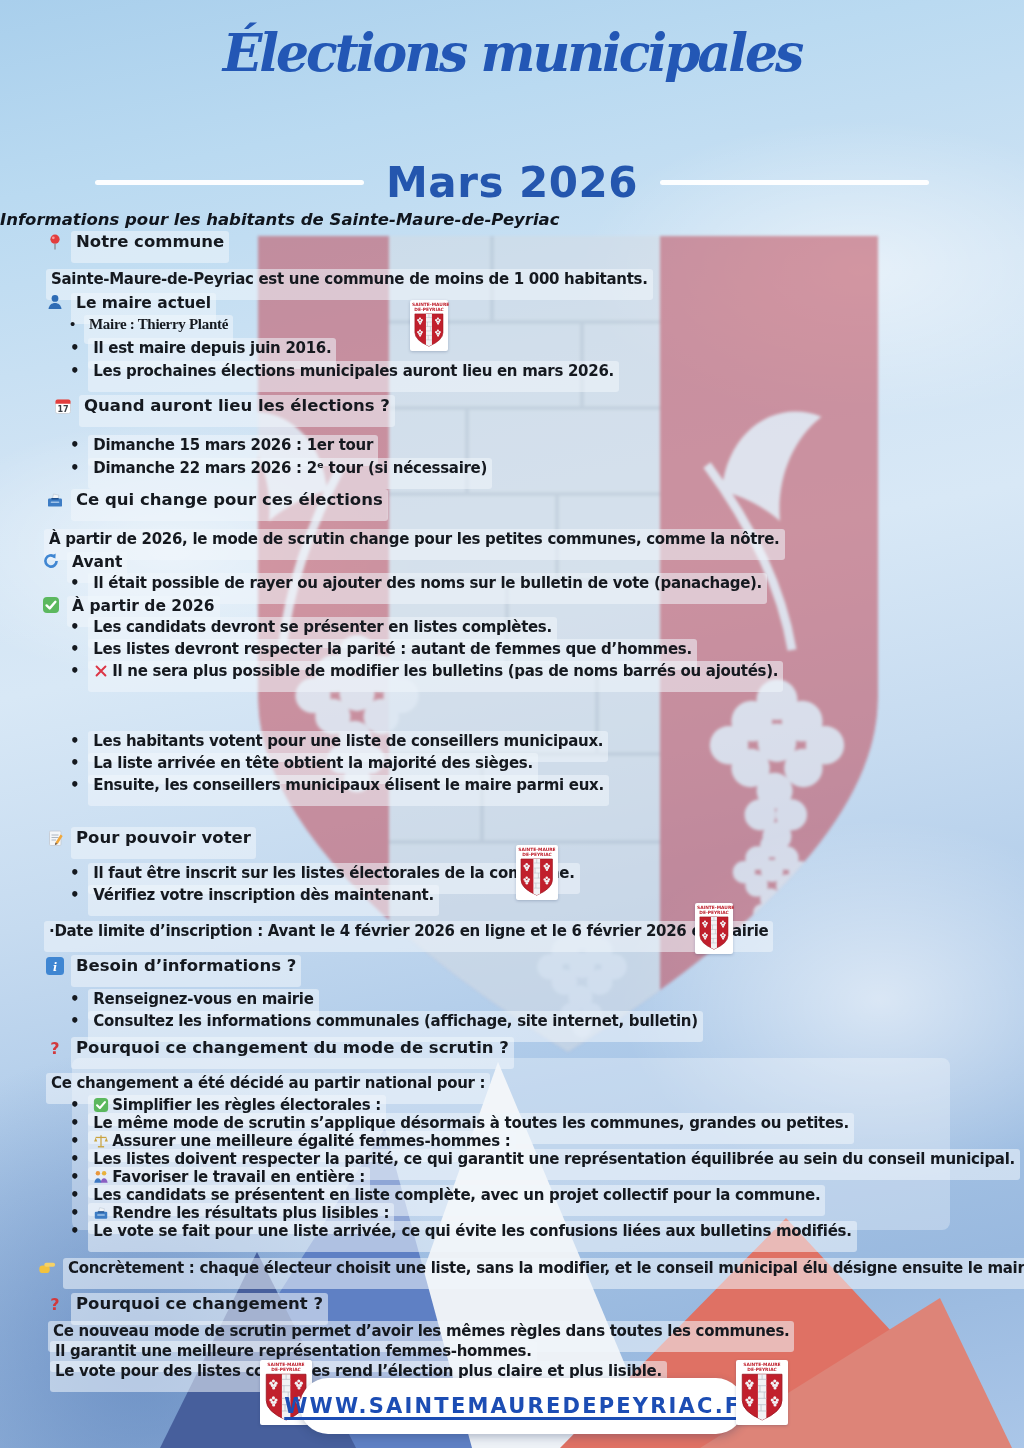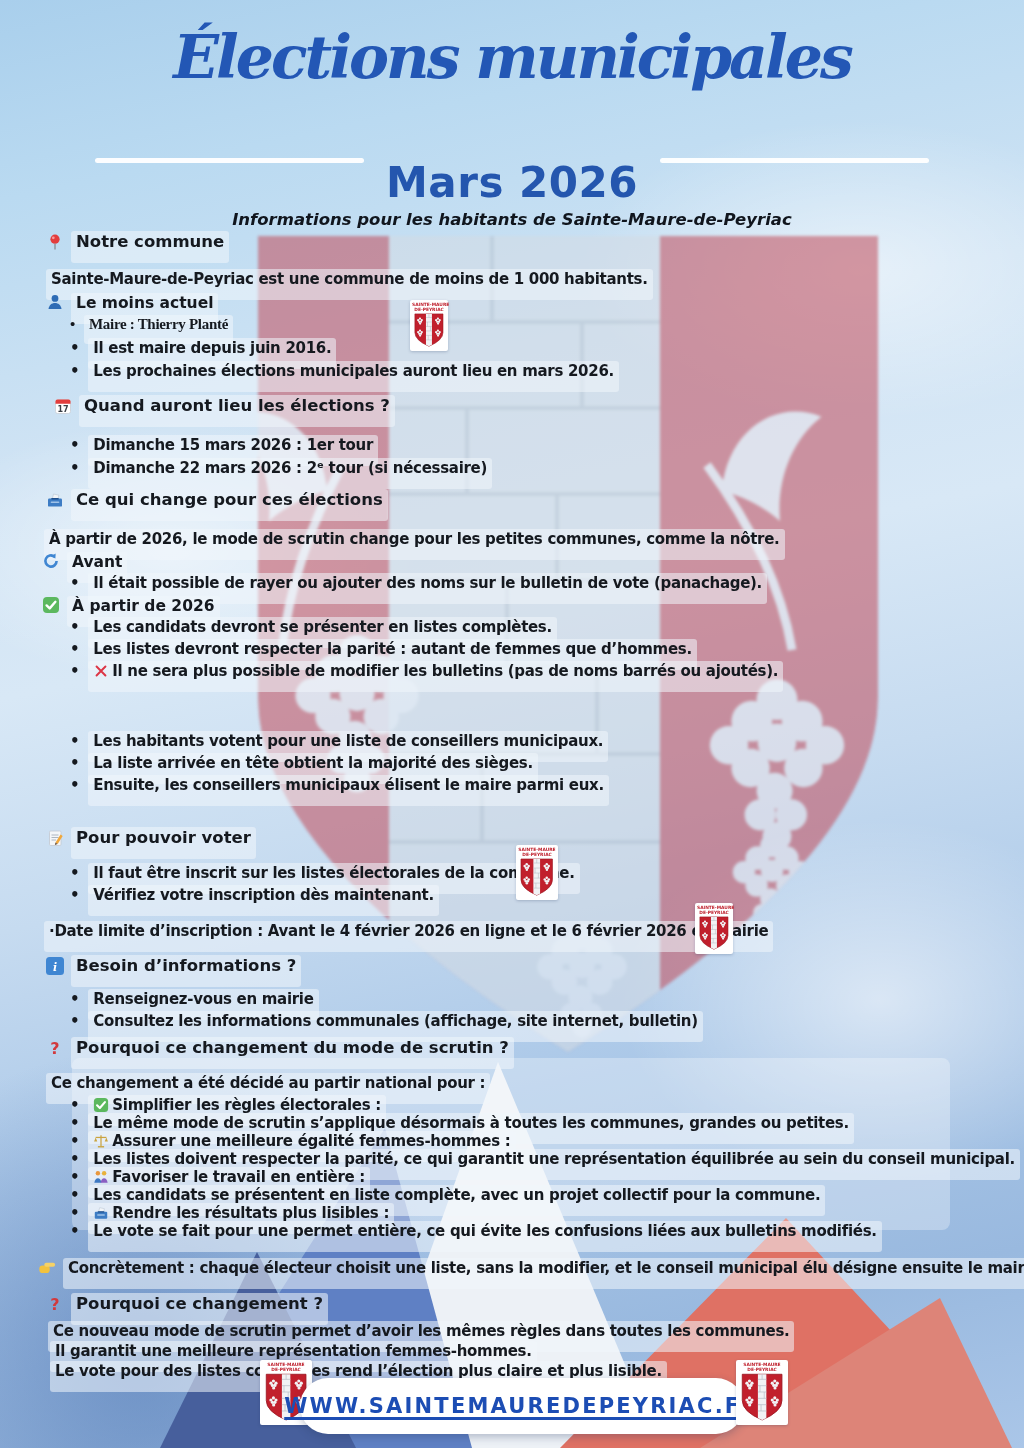--- a/index.html
+++ b/index.html
@@ -16,7 +16,7 @@
   .panel{position:absolute;background:rgba(255,255,255,.30);border-radius:8px;}
   .title{position:absolute;top:22px;left:0;width:100%;text-align:center;
     font-family:"DejaVu Serif",serif;font-style:italic;font-weight:bold;
-    font-size:60px;color:#2357b5;letter-spacing:-3px;}
+    font-size:52px;color:#2357b5;letter-spacing:-3px;}
   .mars-row{position:absolute;top:158px;left:95px;right:95px;display:flex;gap:22px;}
   .mars-line{flex:1;height:5px;background:rgba(255,255,255,.95);border-radius:3px;}
   .mars{font-size:42px;font-weight:bold;color:#2456ae;letter-spacing:.5px;font-family:"DejaVu Sans",sans-serif;}

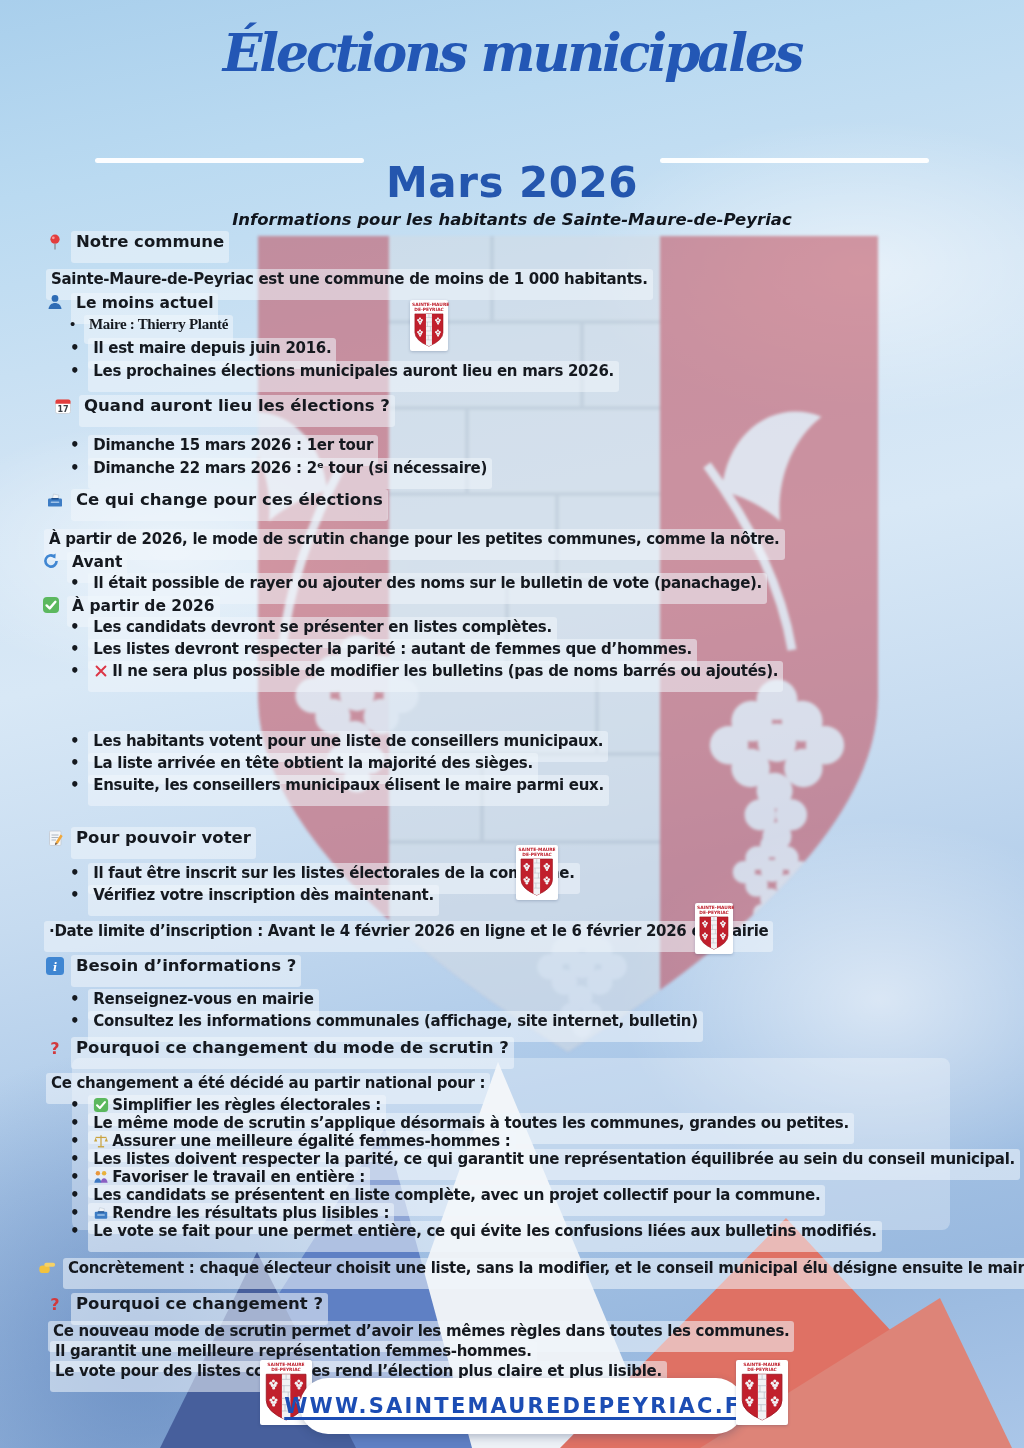--- a/index.html
+++ b/index.html
@@ -17,7 +17,7 @@
   .title{position:absolute;top:22px;left:0;width:100%;text-align:center;
     font-family:"DejaVu Serif",serif;font-style:italic;font-weight:bold;
     font-size:52px;color:#2357b5;letter-spacing:-3px;}
-  .mars-row{position:absolute;top:158px;left:95px;right:95px;display:flex;gap:22px;}
+  .mars-row{position:absolute;top:158px;left:95px;right:95px;display:flex;align-items:center;gap:22px;}
   .mars-line{flex:1;height:5px;background:rgba(255,255,255,.95);border-radius:3px;}
   .mars{font-size:42px;font-weight:bold;color:#2456ae;letter-spacing:.5px;font-family:"DejaVu Sans",sans-serif;}
   .tagline{position:absolute;top:210px;left:0;width:100%;text-align:center;font-style:italic;

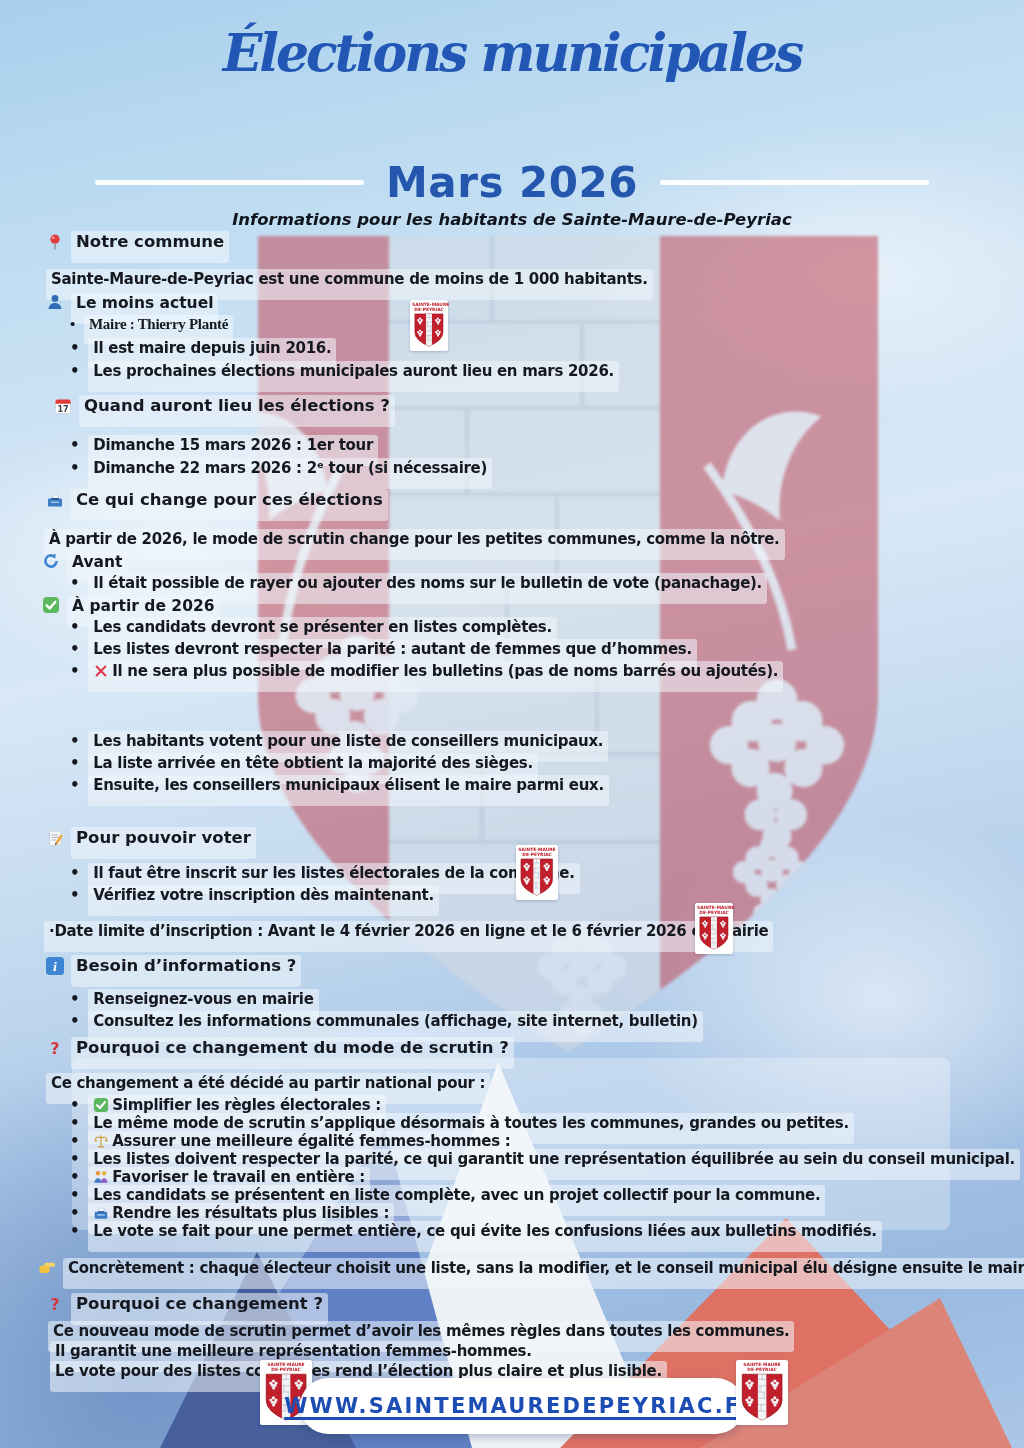--- a/index.html
+++ b/index.html
@@ -20,7 +20,7 @@
   .mars-row{position:absolute;top:158px;left:95px;right:95px;display:flex;align-items:center;gap:22px;}
   .mars-line{flex:1;height:5px;background:rgba(255,255,255,.95);border-radius:3px;}
   .mars{font-size:42px;font-weight:bold;color:#2456ae;letter-spacing:.5px;font-family:"DejaVu Sans",sans-serif;}
-  .tagline{position:absolute;top:210px;left:0;width:100%;text-align:center;font-style:italic;
+  .tagline{position:absolute;top:210px;left:0;width:100%;font-style:italic;
     font-weight:bold;font-size:16.5px;color:#10151d;}
   .line{position:absolute;white-space:nowrap;font-weight:bold;color:#15191f;}
   .head{font-size:16.5px;}

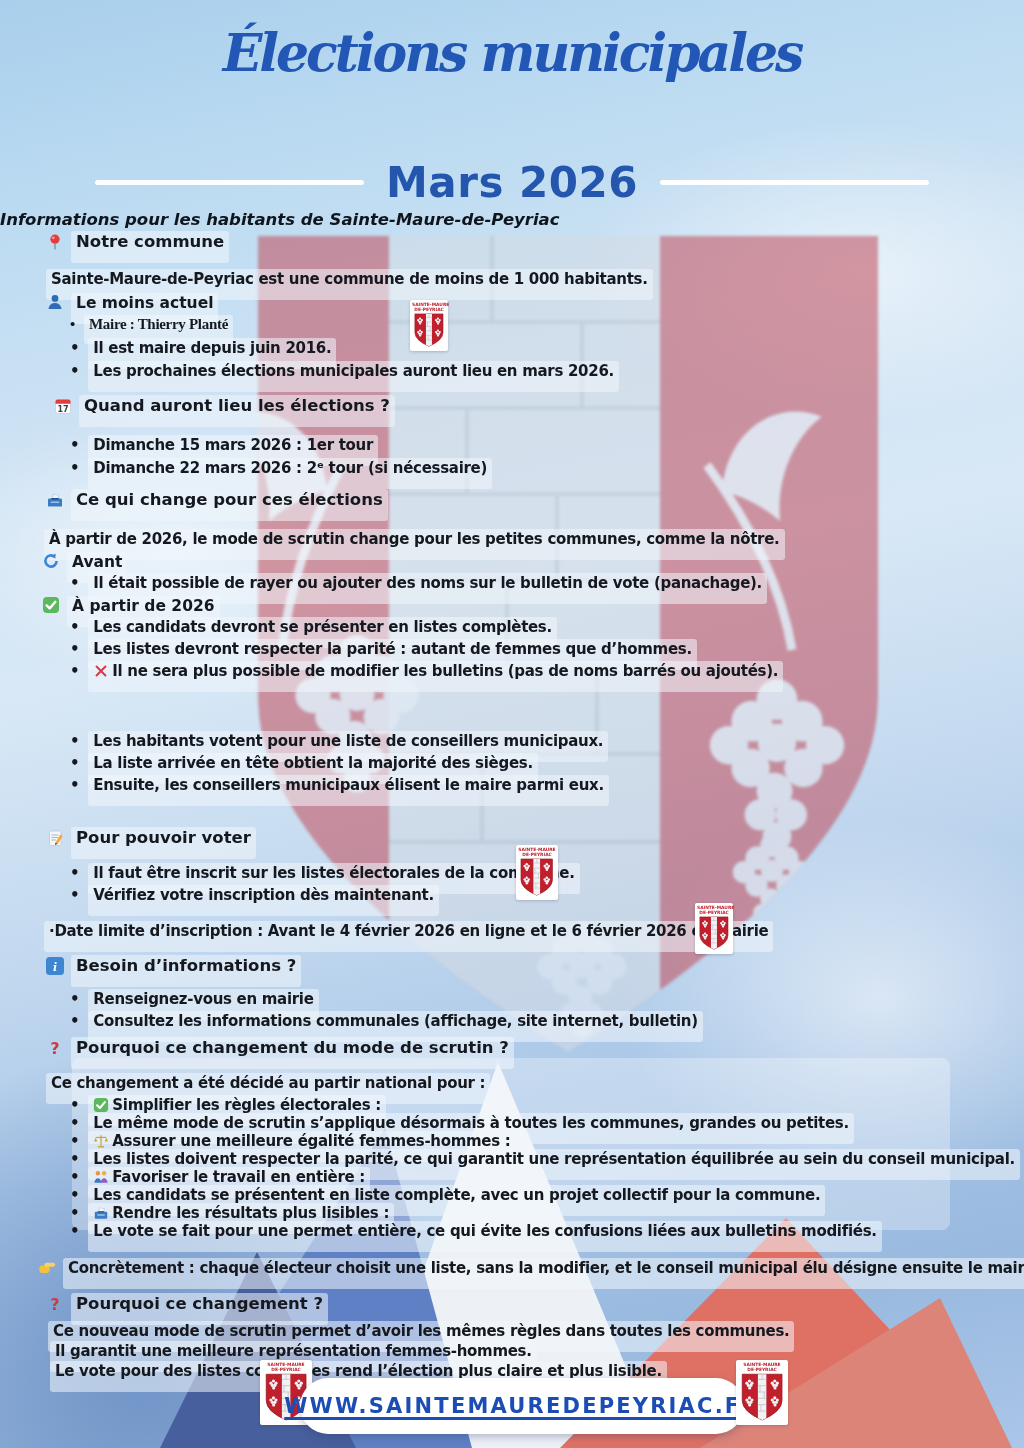--- a/index.html
+++ b/index.html
@@ -162,7 +162,7 @@
     <span class="ico"><svg viewBox="0 0 18 18">
           <circle cx="9" cy="5.4" r="3.4" fill="#2e6cb5"></circle>
           <path d="M2.5 16c.6-4 3.2-6 6.5-6s5.9 2 6.5 6z" fill="#2e6cb5"></path>
-        </svg></span><span class="band">Le moins actuel</span>
+        </svg></span><span class="band">Le maire actuel</span>
   </div>
   <div class="line txt" style="left:70px;top:316px;font-family:Liberation Serif, serif;"><span class="dot"></span><span class="band">Maire : Thierry Planté</span></div>
   <div class="line txt" style="left:70px;top:339px;"><span class="dot"></span><span class="band">Il est maire depuis juin 2016.</span></div>

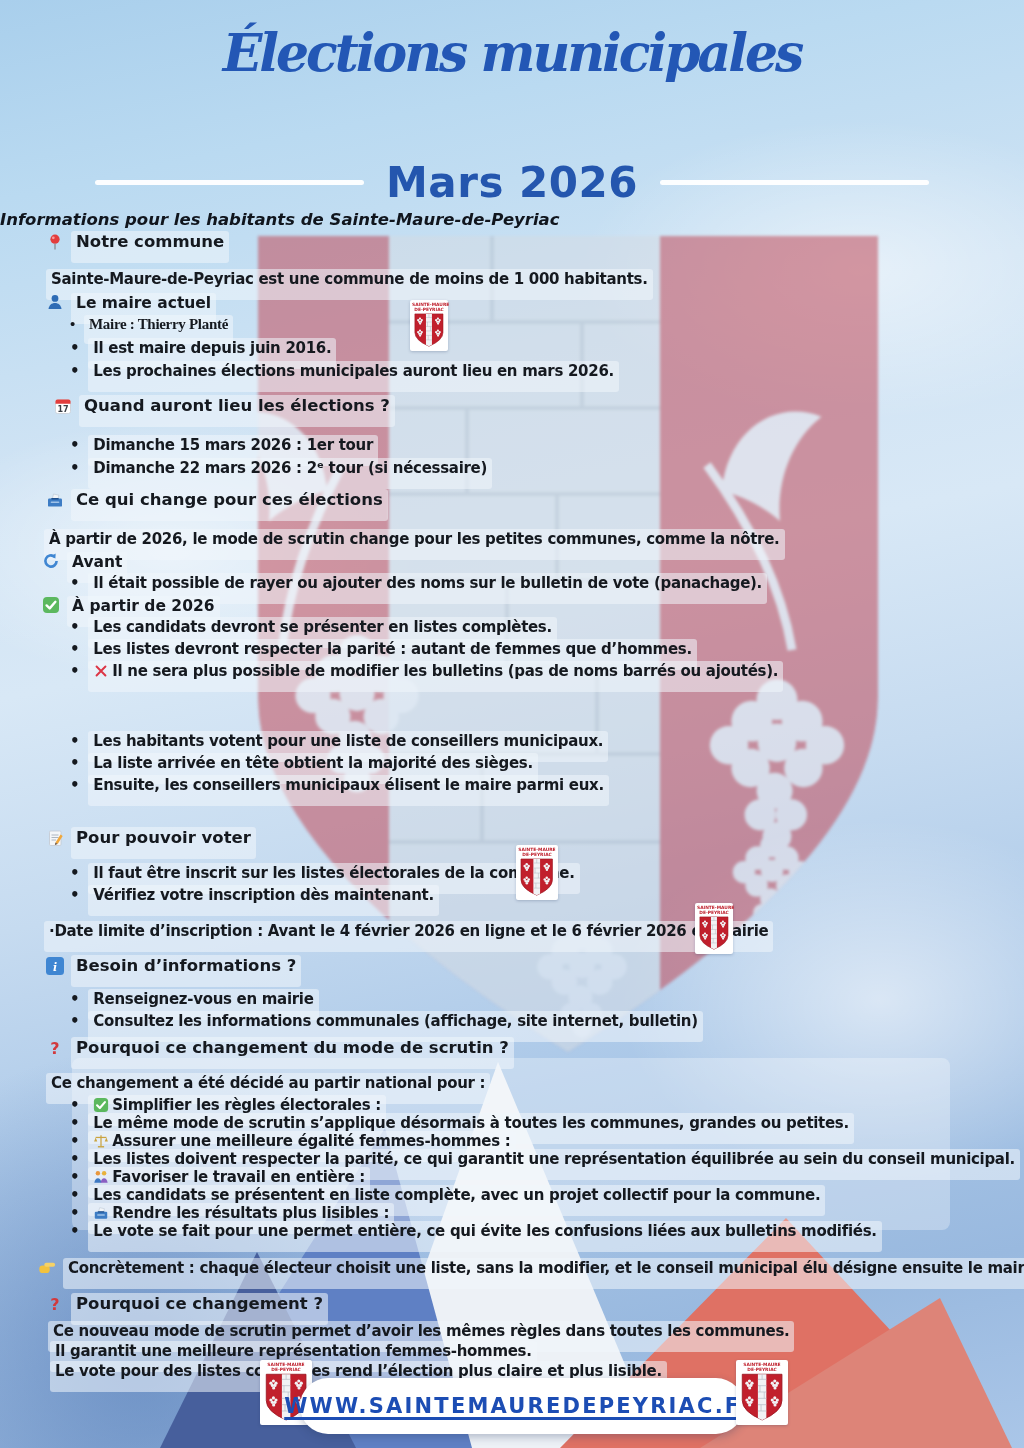--- a/index.html
+++ b/index.html
@@ -285,7 +285,7 @@
             <rect x="5.2" y="6.9" width="7.6" height="1.5" rx="0.75" fill="#1f4f8c"></rect>
             <rect x="4.6" y="10.4" width="8.8" height="1.6" rx="0.8" fill="#9fc2e8"></rect>
           </svg></span><span>Rendre les résultats plus lisibles :</span></span></div>
-  <div class="line txt" style="left:70px;top:1222px;"><span class="dot"></span><span class="band">Le vote se fait pour une permet entière, ce qui évite les confusions liées aux bulletins modifiés.</span></div>
+  <div class="line txt" style="left:70px;top:1222px;"><span class="dot"></span><span class="band">Le vote se fait pour une liste arrivée, ce qui évite les confusions liées aux bulletins modifiés.</span></div>
 
   <div class="line txt" style="left:38px;top:1258px;">
     <span class="ico"><svg viewBox="0 0 20 16">

